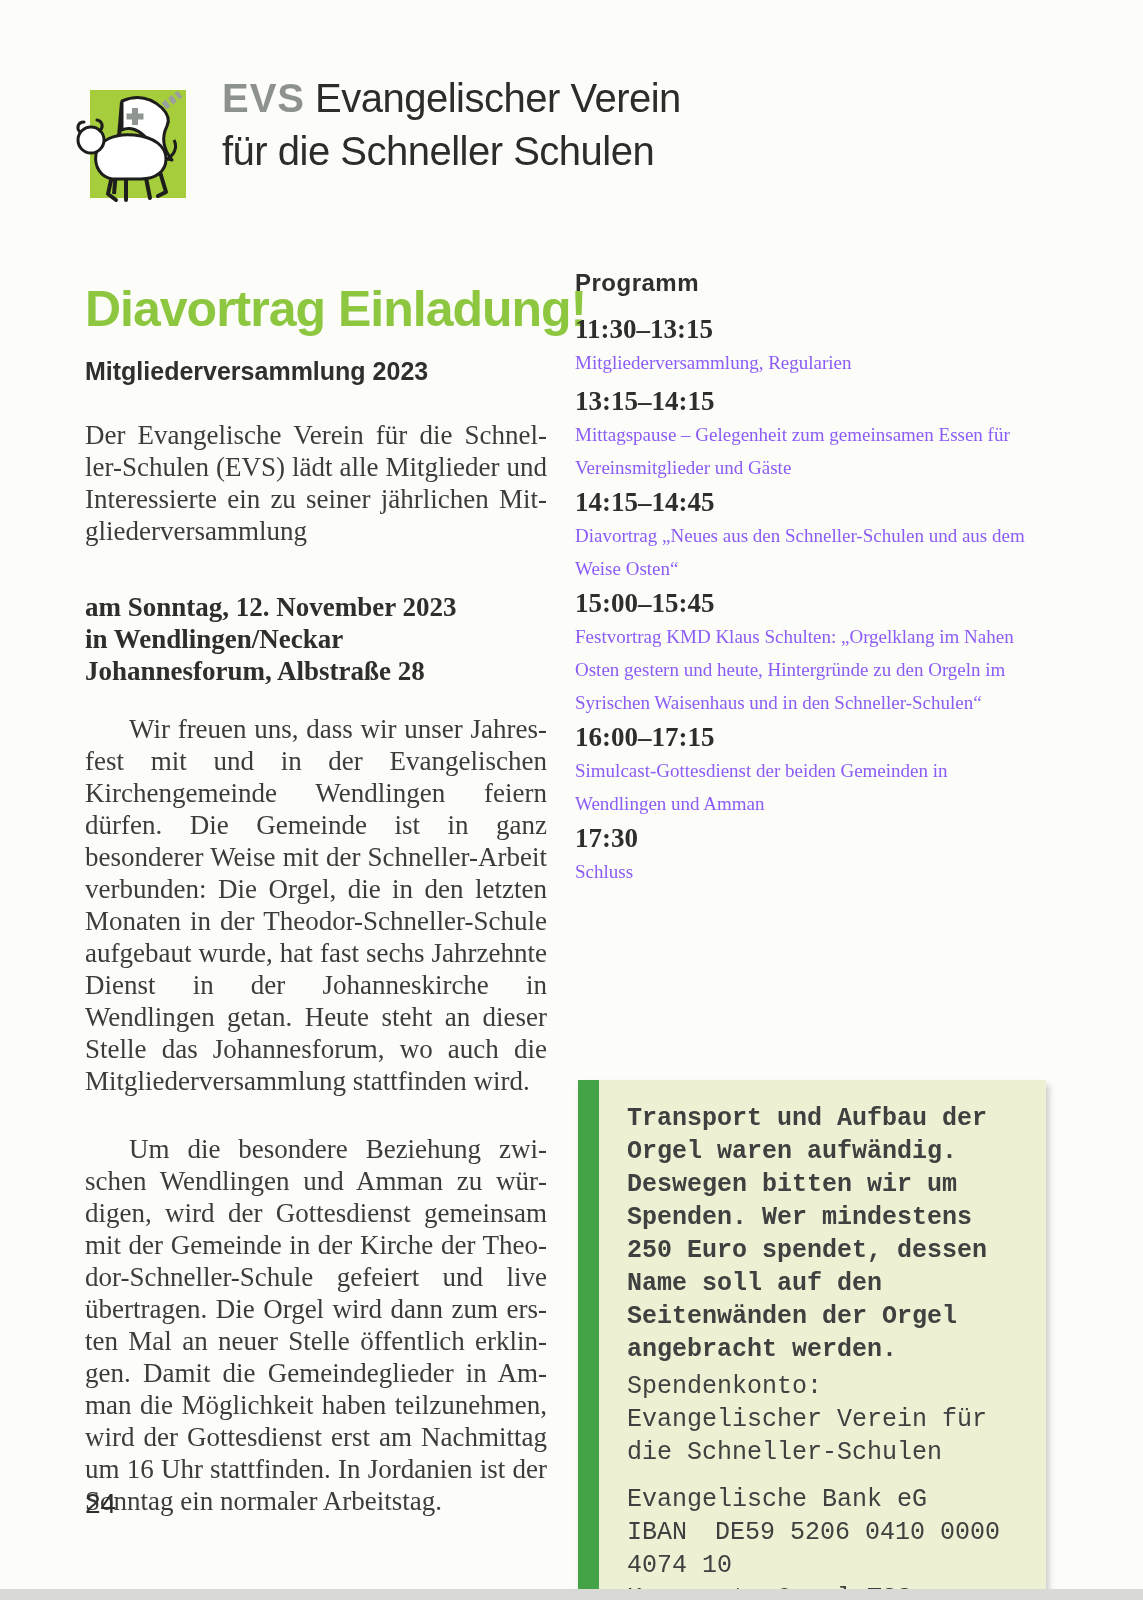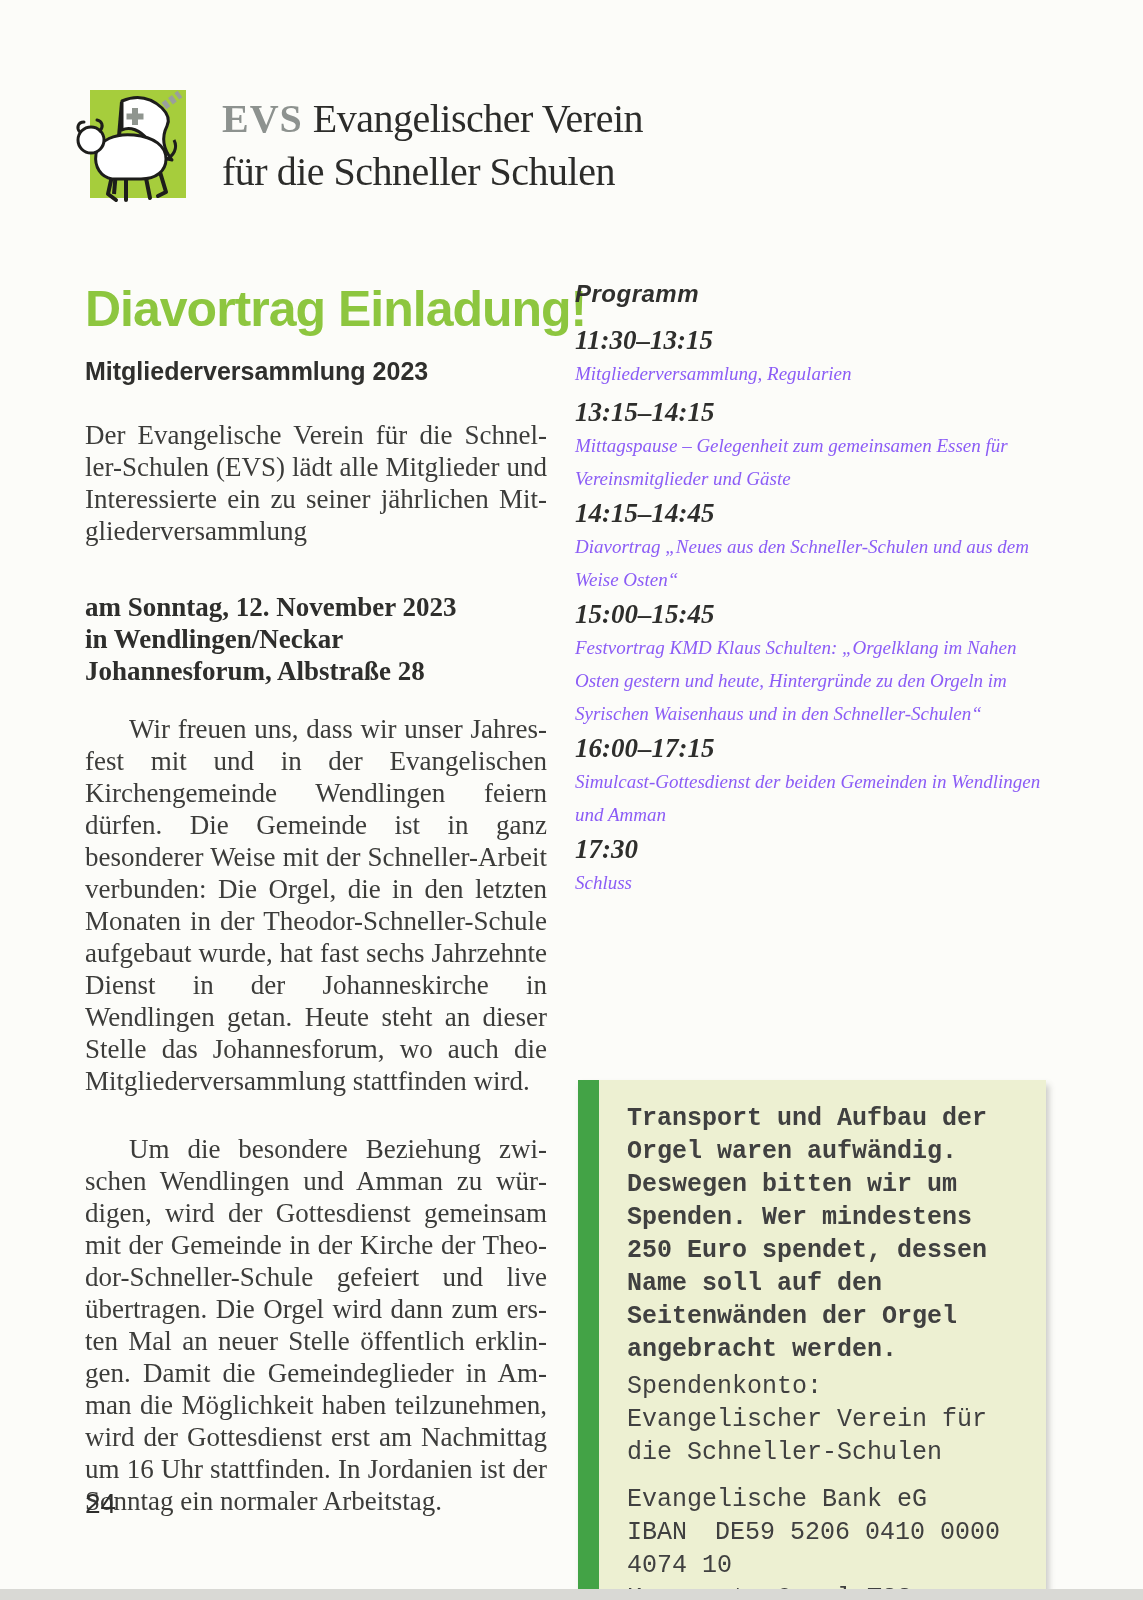--- a/index.html
+++ b/index.html
@@ -15,8 +15,8 @@
   
   .logo{position:absolute;left:66px;top:88px;width:132px;height:118px;}
   .org-title{
-    position:absolute;left:222px;top:92px;
-    font-family:Liberation Serif, serif;
+    position:absolute;left:222px;top:72px;
+    font-family:Liberation Sans, sans-serif;
     font-size:40px;line-height:53px;
     color:#2c2c2a;letter-spacing:-0.5px;
     white-space:nowrap;

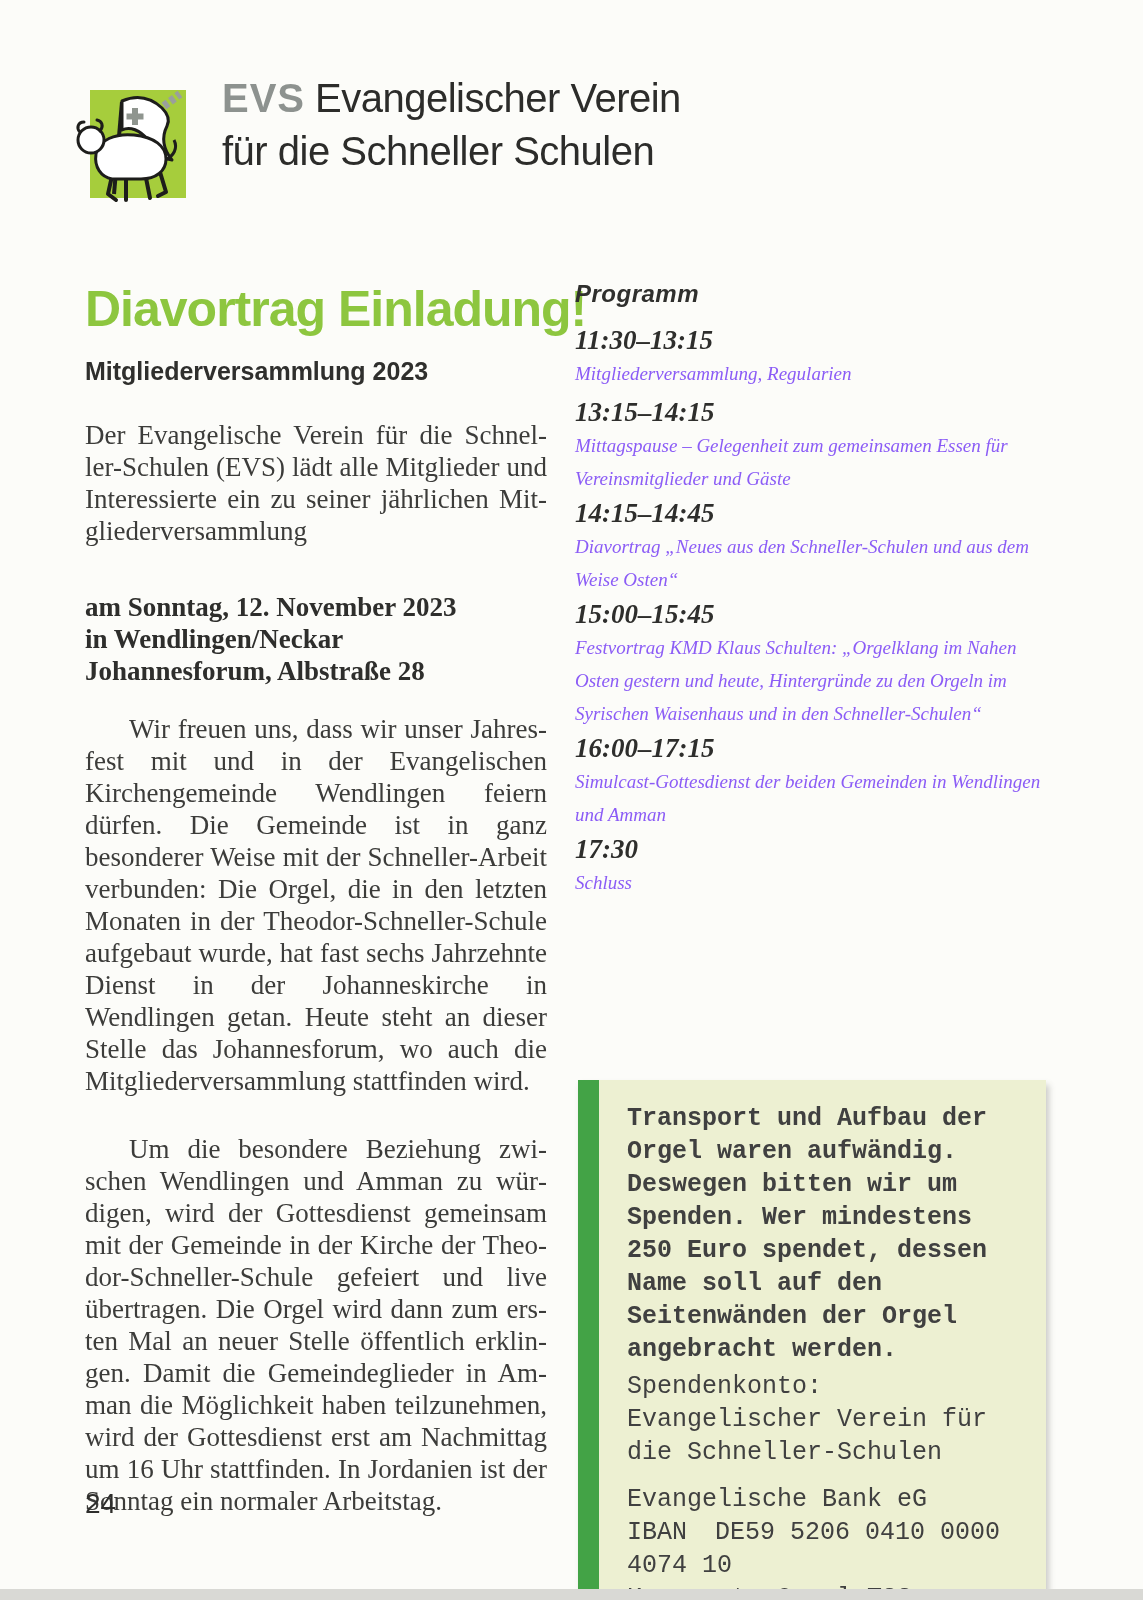--- a/index.html
+++ b/index.html
@@ -48,7 +48,7 @@
     font-size:27px;line-height:32px;font-weight:bold;color:#2e2e2c;
   }
   
-  .col-right{position:absolute;left:575px;top:280px;width:468px;font-style:italic;}
+  .col-right{position:absolute;left:575px;top:269px;width:468px;}
   .program-heading{
     margin:0 0 16px 0;
     font-family:"Liberation Sans", sans-serif;

